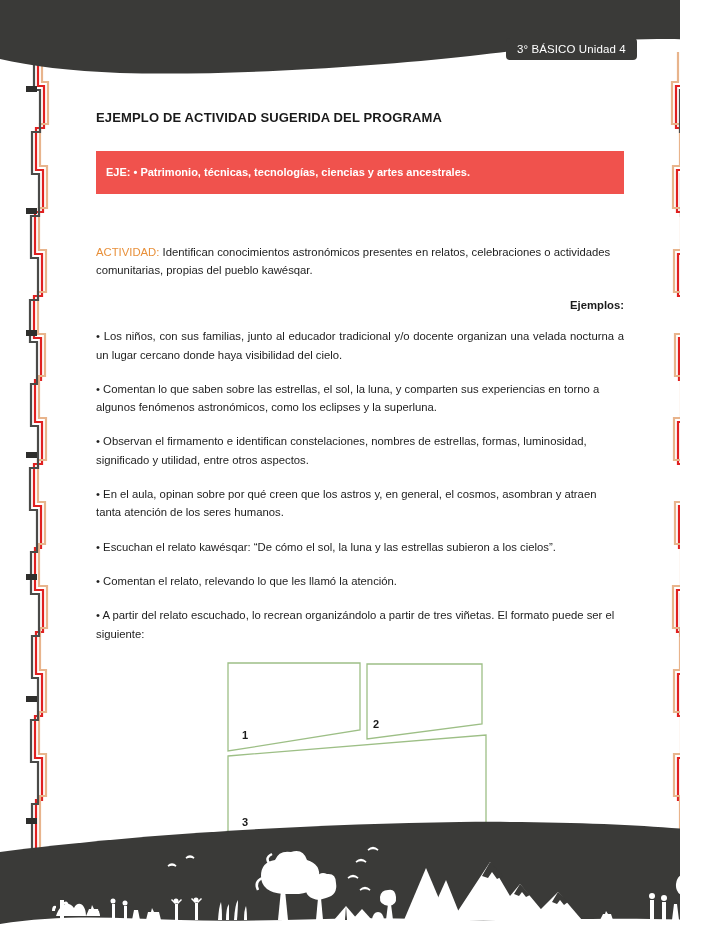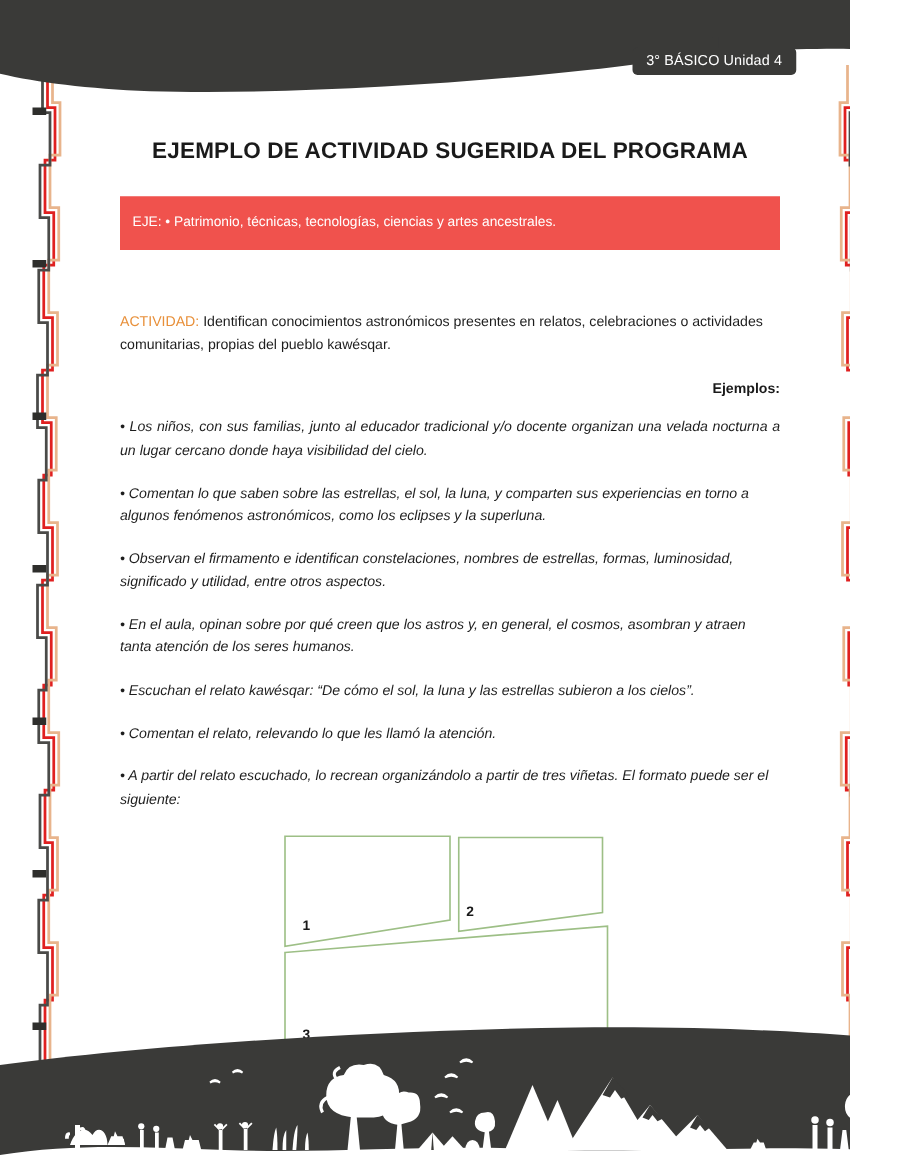--- a/index.html
+++ b/index.html
@@ -58,8 +58,7 @@
     z-index: 2;
   }
   .doc-title {
-    text-align: center;
-    font-size: 18px;
+    font-size: 13px;
     font-weight: bold;
     color: #1a1a1a;
     letter-spacing: 0.15px;

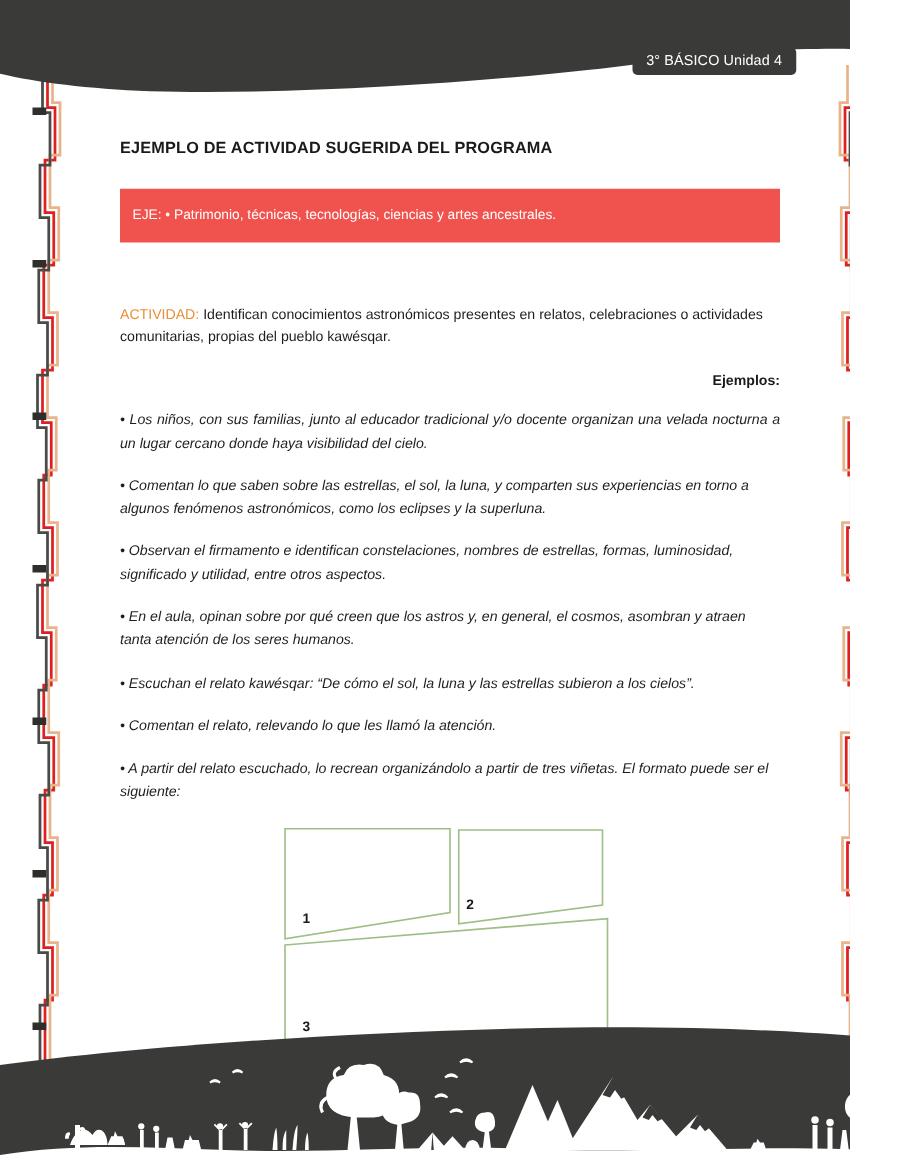--- a/index.html
+++ b/index.html
@@ -69,7 +69,7 @@
     background: #f0524d;
     color: #ffffff;
     font-size: 11px;
-    font-weight: normal;
+    font-weight: bold;
     padding: 14px 10px 15px 10px;
     line-height: 1.3;
   }

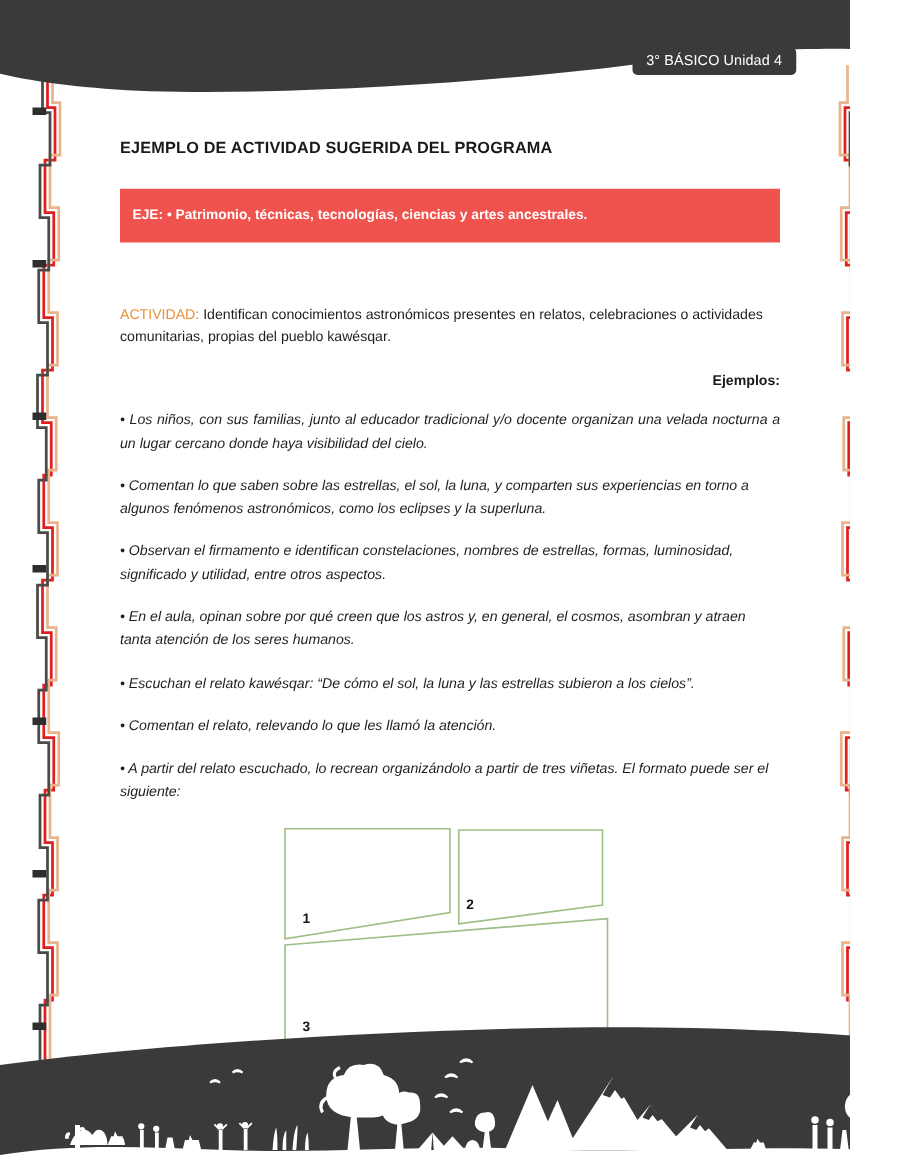--- a/index.html
+++ b/index.html
@@ -92,7 +92,6 @@
     font-size: 11.3px;
     line-height: 1.62;
     color: #1d1d1d;
-    font-style: italic;
   }
   .bullet.justified { text-align: justify; }
 

